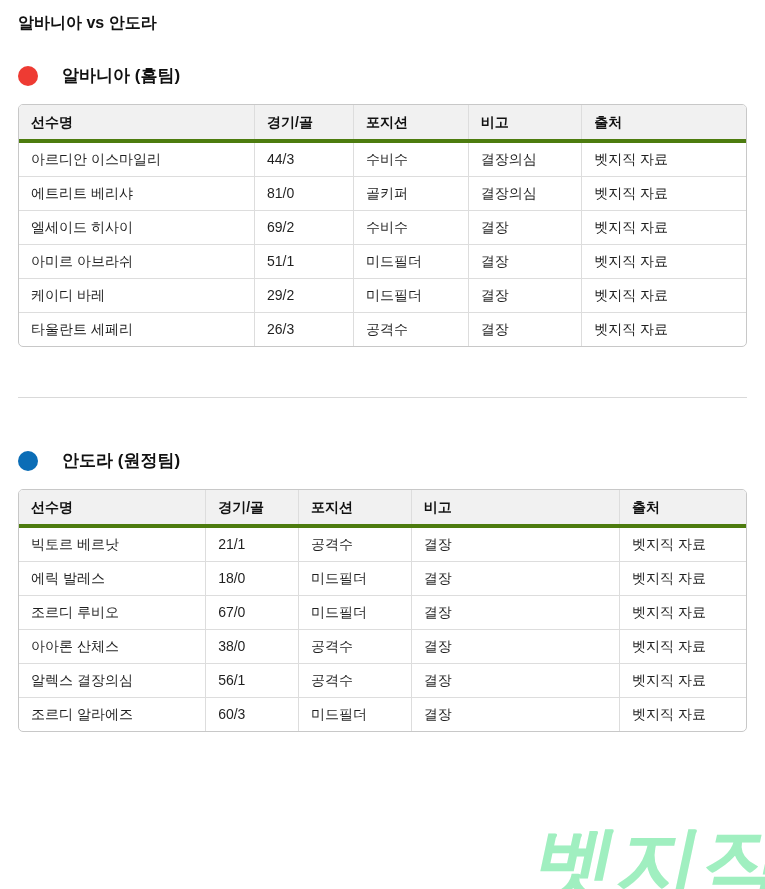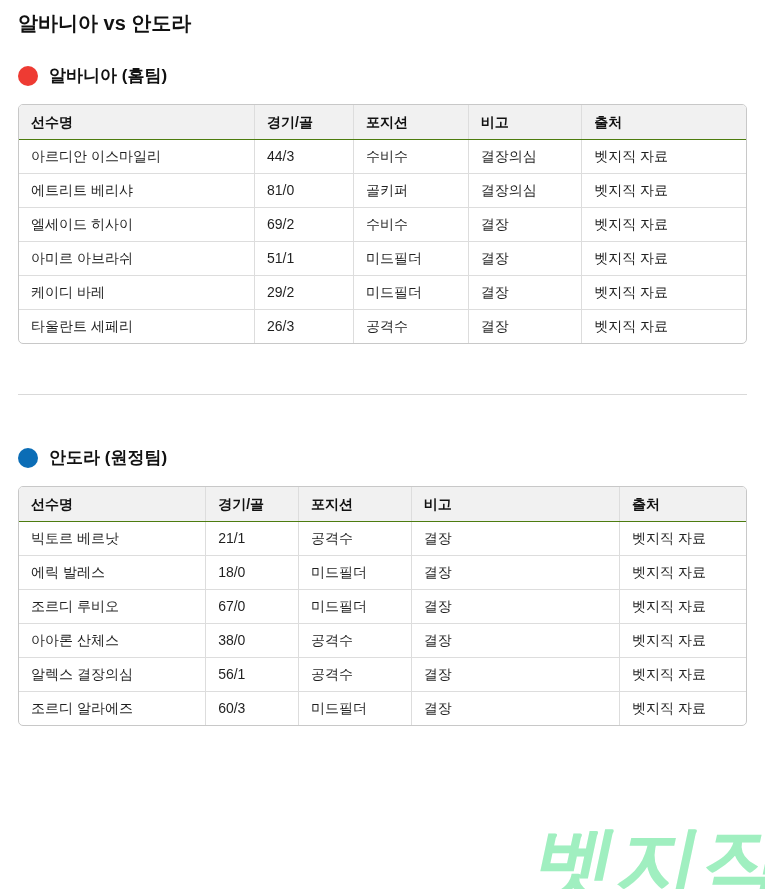--- a/index.html
+++ b/index.html
@@ -15,7 +15,7 @@
   .content { padding: 8px 18px 0 18px; position: relative; z-index: 1; }
 
   .page-title {
-    font-size: 20px;
+    font-size: 16px;
     font-weight: bold;
     color: #111;
     margin: 0 0 25px 0;

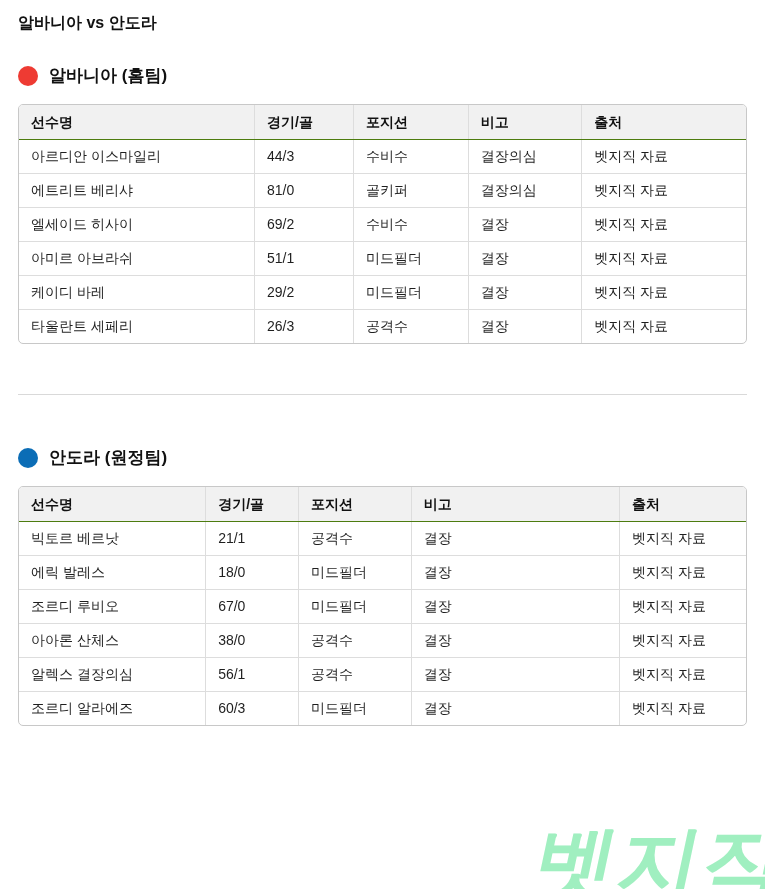--- a/index.html
+++ b/index.html
@@ -25,7 +25,7 @@
   .section-heading {
     display: flex;
     align-items: center;
-    gap: 11px;
+    gap: 24px;
     font-size: 17px;
     font-weight: bold;
     color: #111;

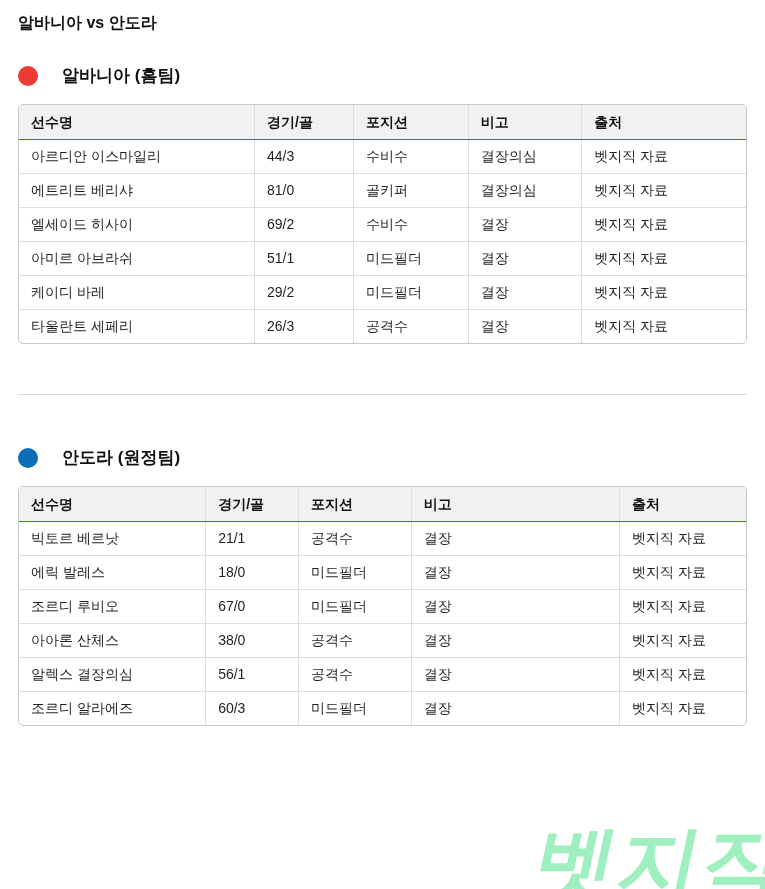--- a/index.html
+++ b/index.html
@@ -65,7 +65,7 @@
     color: #111;
     padding-top: 8px;
     padding-bottom: 7px;
-    border-bottom: 1px solid #4d7c0f;
+    border-bottom: 4px solid #4d7c0f;
   }
   th:last-child, td:last-child { border-right: none; }
   tbody tr:last-child td { border-bottom: none; }

